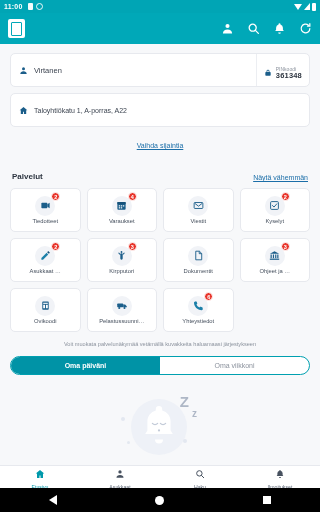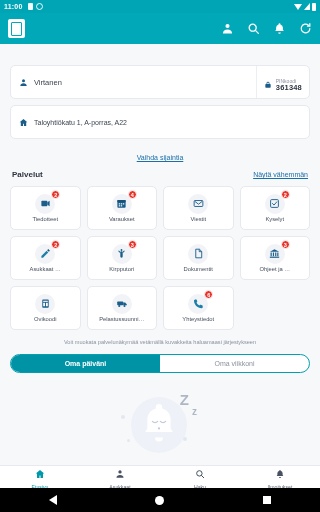--- a/index.html
+++ b/index.html
@@ -42,7 +42,7 @@
   .appbar-actions svg { display: block; }
 
   
-  .content { height: 421px; overflow: hidden; background: #f7f8fa; padding: 12px 10px; }
+  .content { height: 421px; overflow: hidden; background: #f7f8fa; padding: 0 10px; }
 
   .card {
     background: #ffffff; border: 1px solid #e7e9ee; border-radius: 5px;

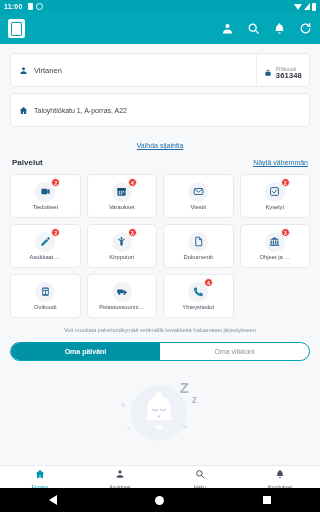--- a/index.html
+++ b/index.html
@@ -74,7 +74,7 @@
   }
 
   .section-head {
-    display: flex; align-items: center; margin-top: 6px; padding: 0 2px;
+    display: flex; align-items: flex-end; margin-top: 20px; padding: 0 2px;
   }
   .section-title { font-size: 8px; font-weight: bold; color: #2d3540; }
   .section-link { margin-left: auto; font-size: 7px; color: #1b6ea8; text-decoration: underline; }

